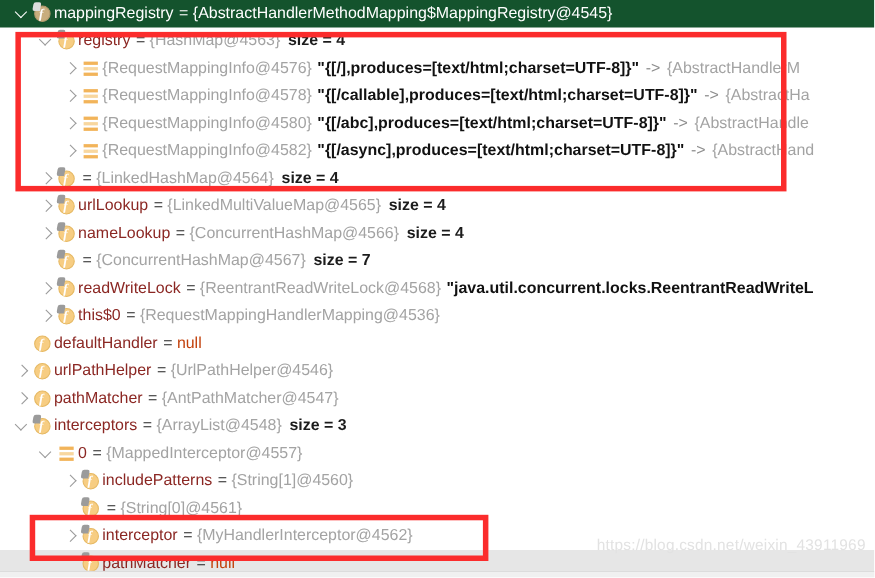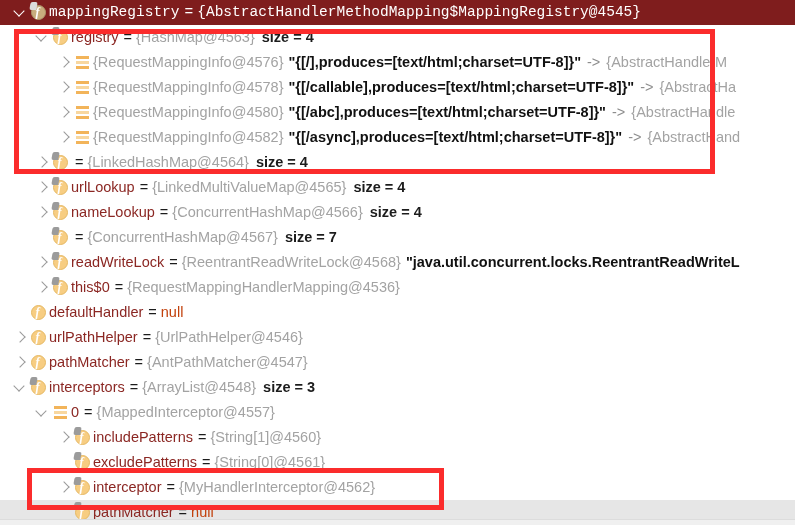--- a/index.html
+++ b/index.html
@@ -30,8 +30,7 @@
     padding-left: 4px;
   }
   .row.selected {
-    background: #7f1d1d;
-    font-family: Liberation Mono, monospace;
+    background: #14532d;
   }
   .row.hover {
     background: #e6e6e6;

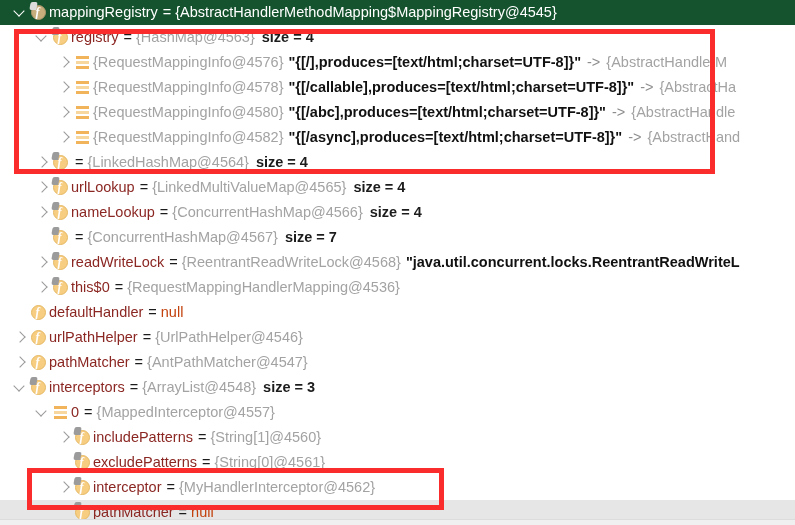--- a/index.html
+++ b/index.html
@@ -383,7 +383,6 @@
         <span class="icon field priv">
           <span class="mark"></span>
         </span>
-        <span class="txt label">excludePatterns</span>
         <span class="txt eq">=</span>
         <span class="txt ref">{String[0]@4561}</span>
       </div>

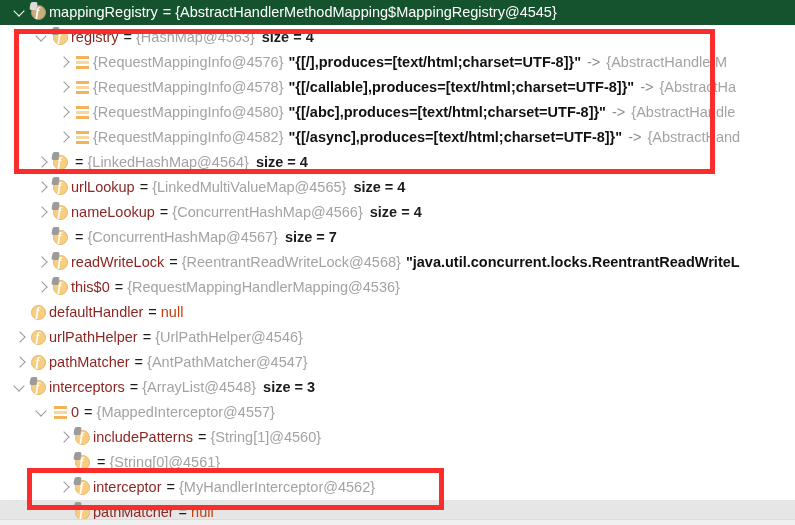--- a/index.html
+++ b/index.html
@@ -411,6 +411,7 @@
   <div class="redbox" id="redbox-registry"></div>
   <div class="redbox" id="redbox-interceptor"></div>
 
+  <div class="watermark">https://blog.csdn.net/weixin_43911969</div>
   <div class="bottom-strip"></div>
 </div>
 

